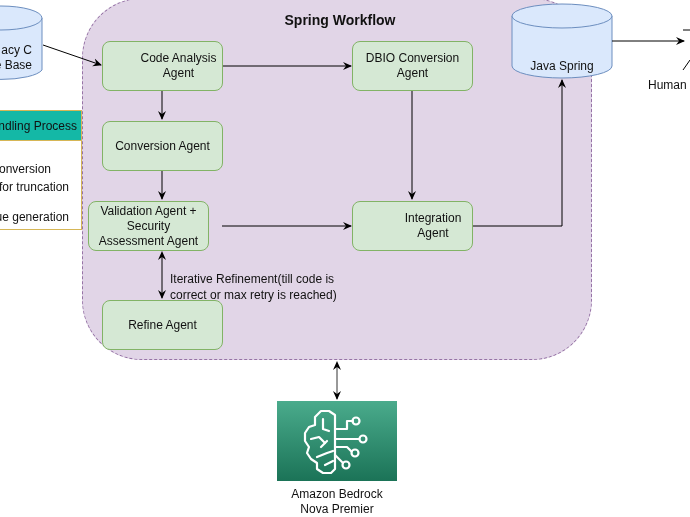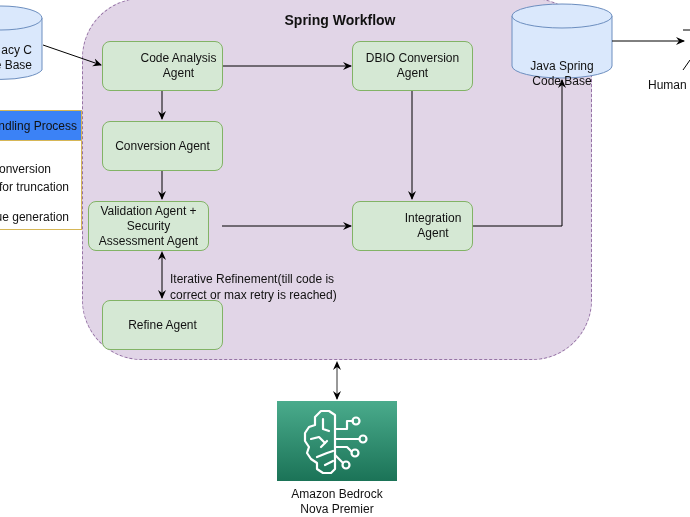--- a/index.html
+++ b/index.html
@@ -94,7 +94,6 @@
 </div>
 <div class="cyl-label" style="left:512px; top:40px; width:100px;margin-top:19px;">
   <div>Java Spring</div>
-  <div>Code Base</div>
 </div>
 <div class="note" style="left:648px; top:77px; white-space:nowrap;">Human i</div>
 

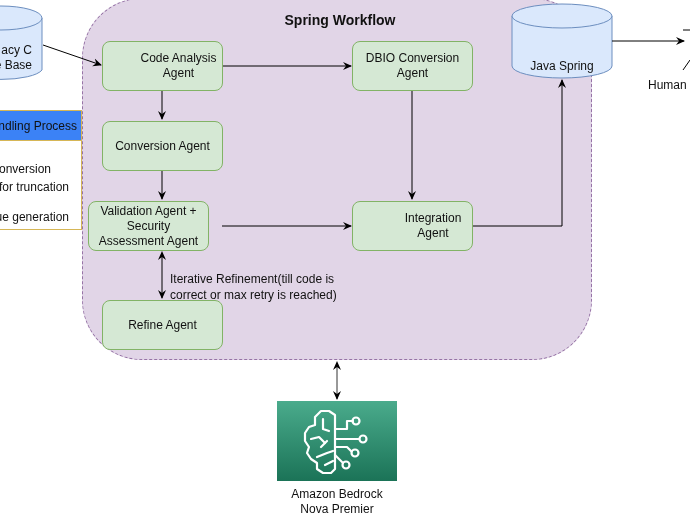--- a/index.html
+++ b/index.html
@@ -23,7 +23,7 @@
     border: 1px solid #d6b656; box-sizing: border-box; background: #fff;
   }
   .legend-head {
-    position: absolute; left: 0; top: 0; right: 0; height: 30px; background: #3b82f6;
+    position: absolute; left: 0; top: 0; right: 0; height: 30px; background: #14b8a6;
     border-bottom: 1px solid #d6b656; box-sizing: border-box;
   }
   .legend-text { position: absolute; right: 4px; white-space: nowrap; font-size: 12px; text-align: right; }

